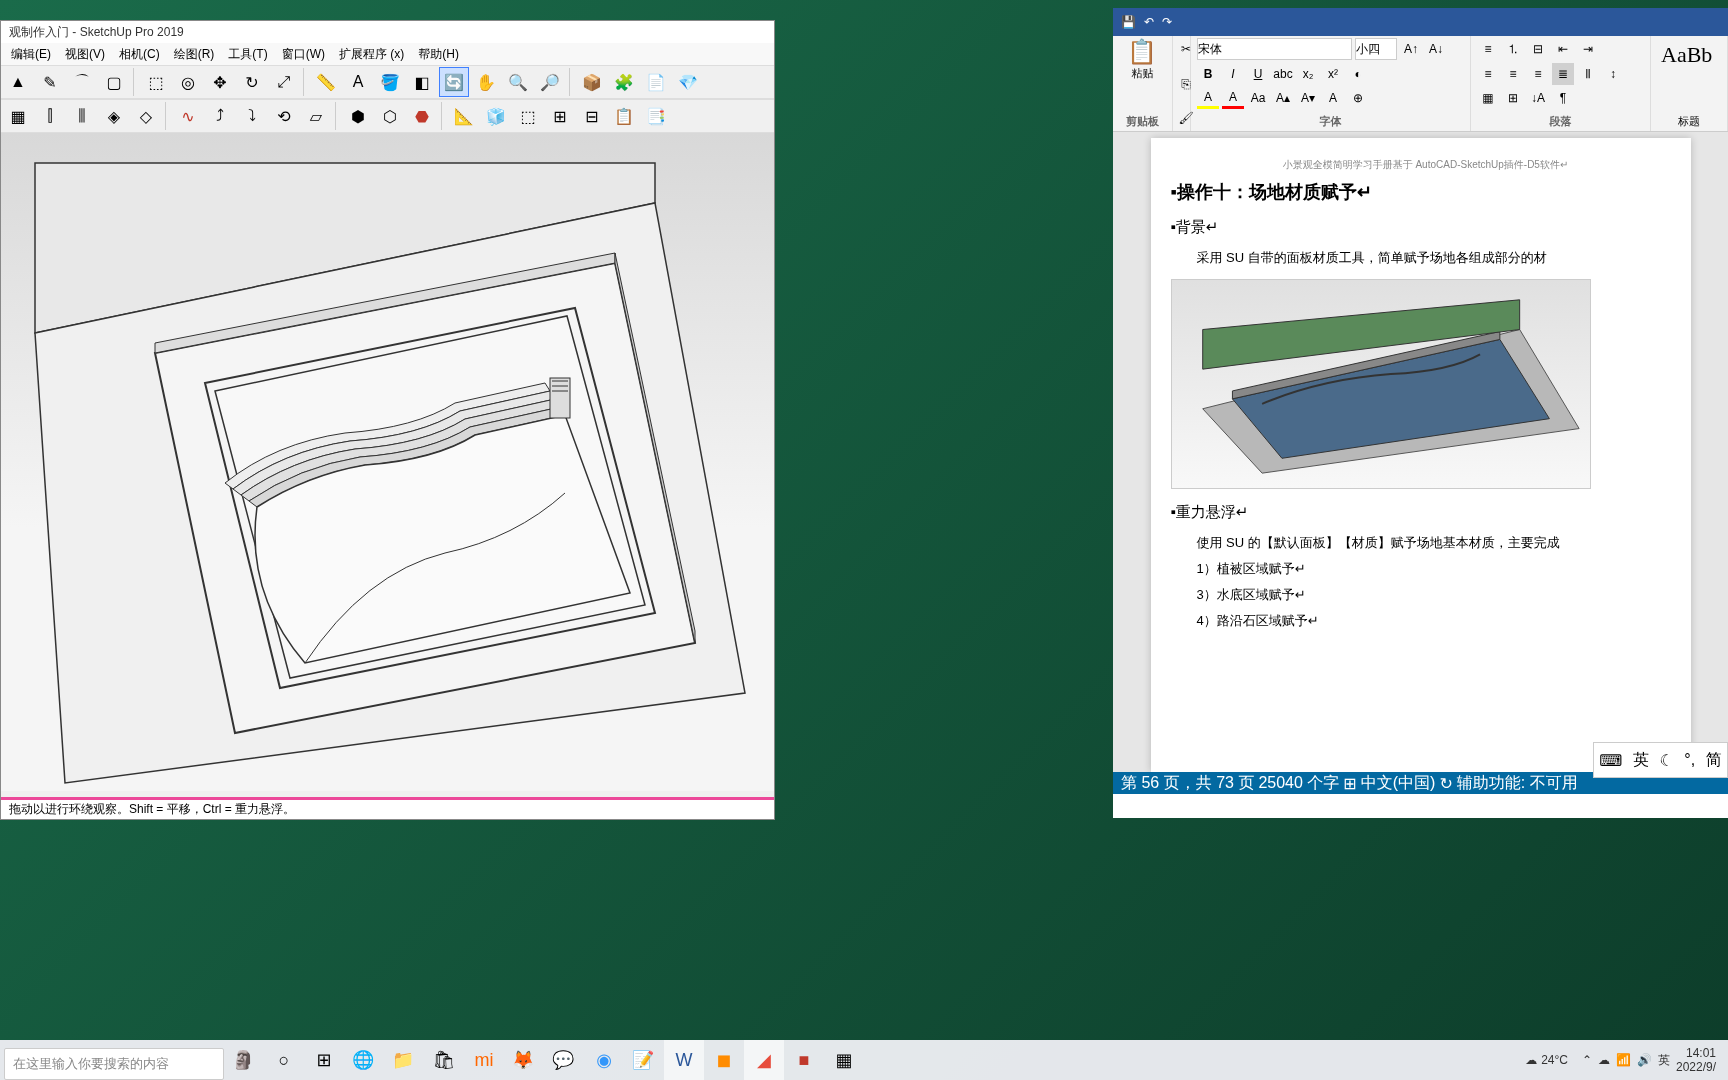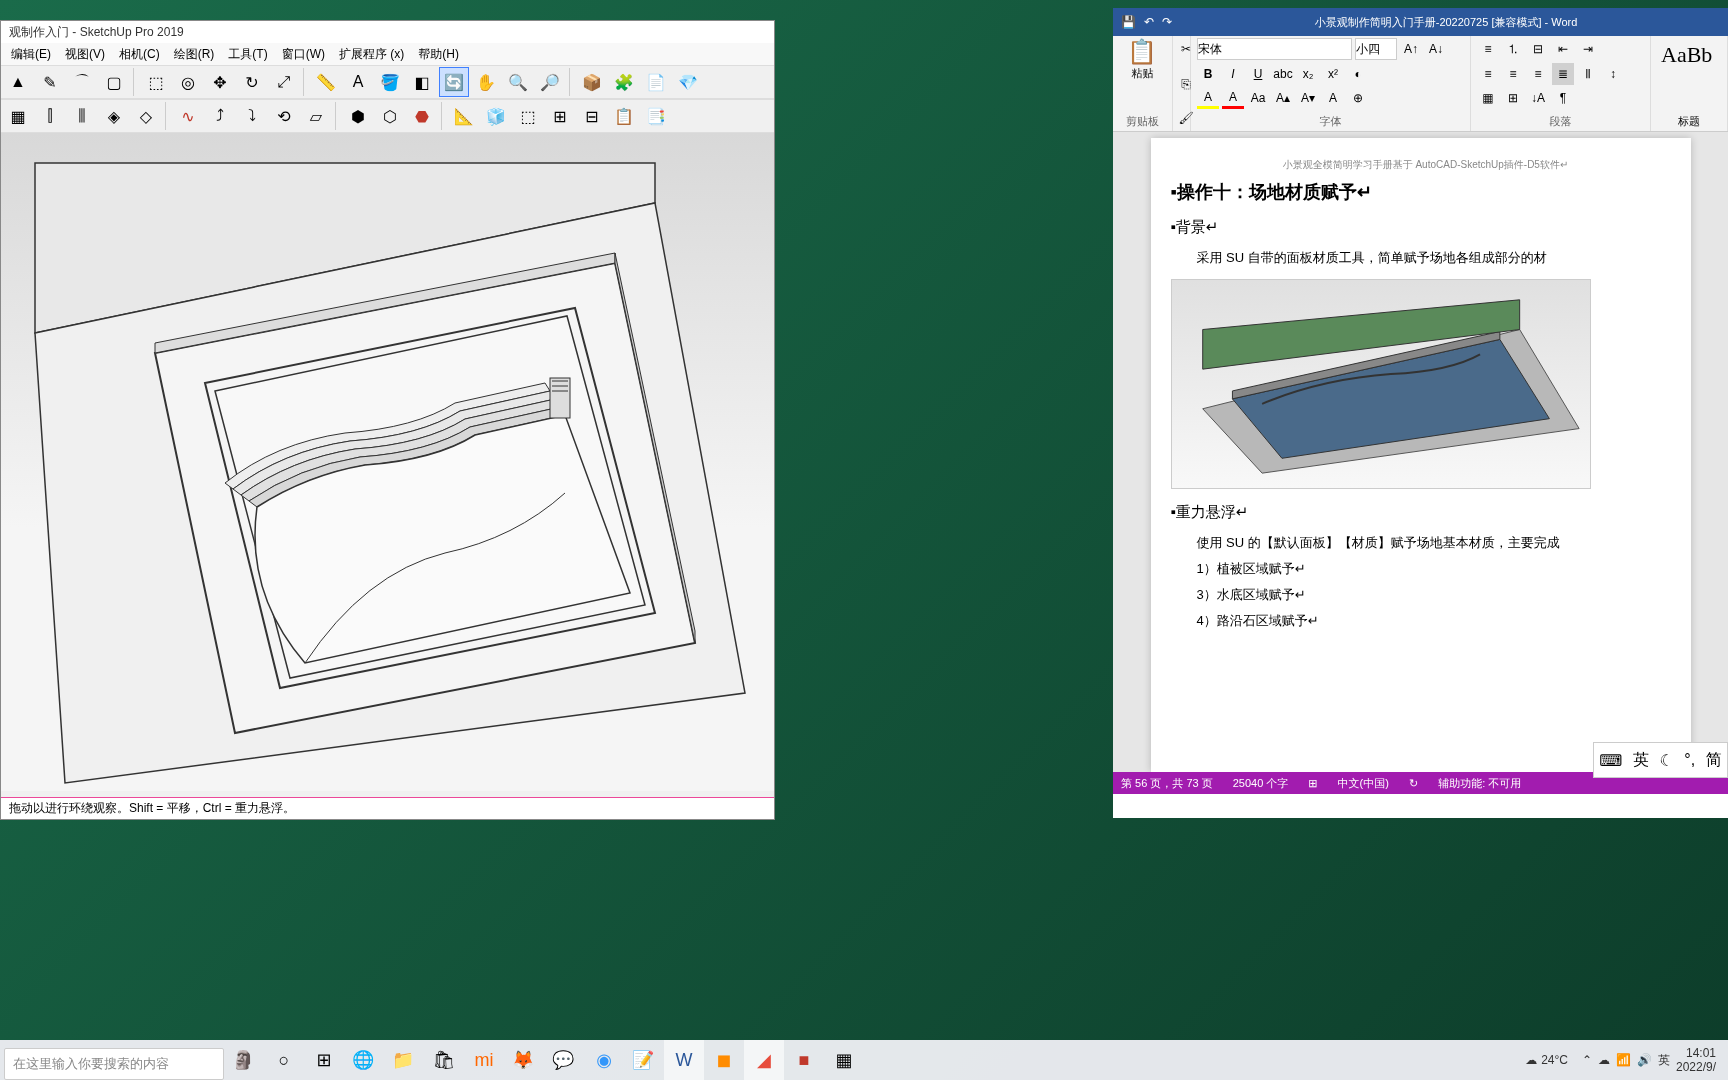--- a/index.html
+++ b/index.html
@@ -167,7 +167,6 @@
       <span>↶</span>
       <span>↷</span>
     </div>
-    <div class="title">小景观制作简明入门手册-20220725 [兼容模式] - Word</div>
   </div>
   <div class="word-ribbon">
     <div class="ribbon-group" style="width:60px">

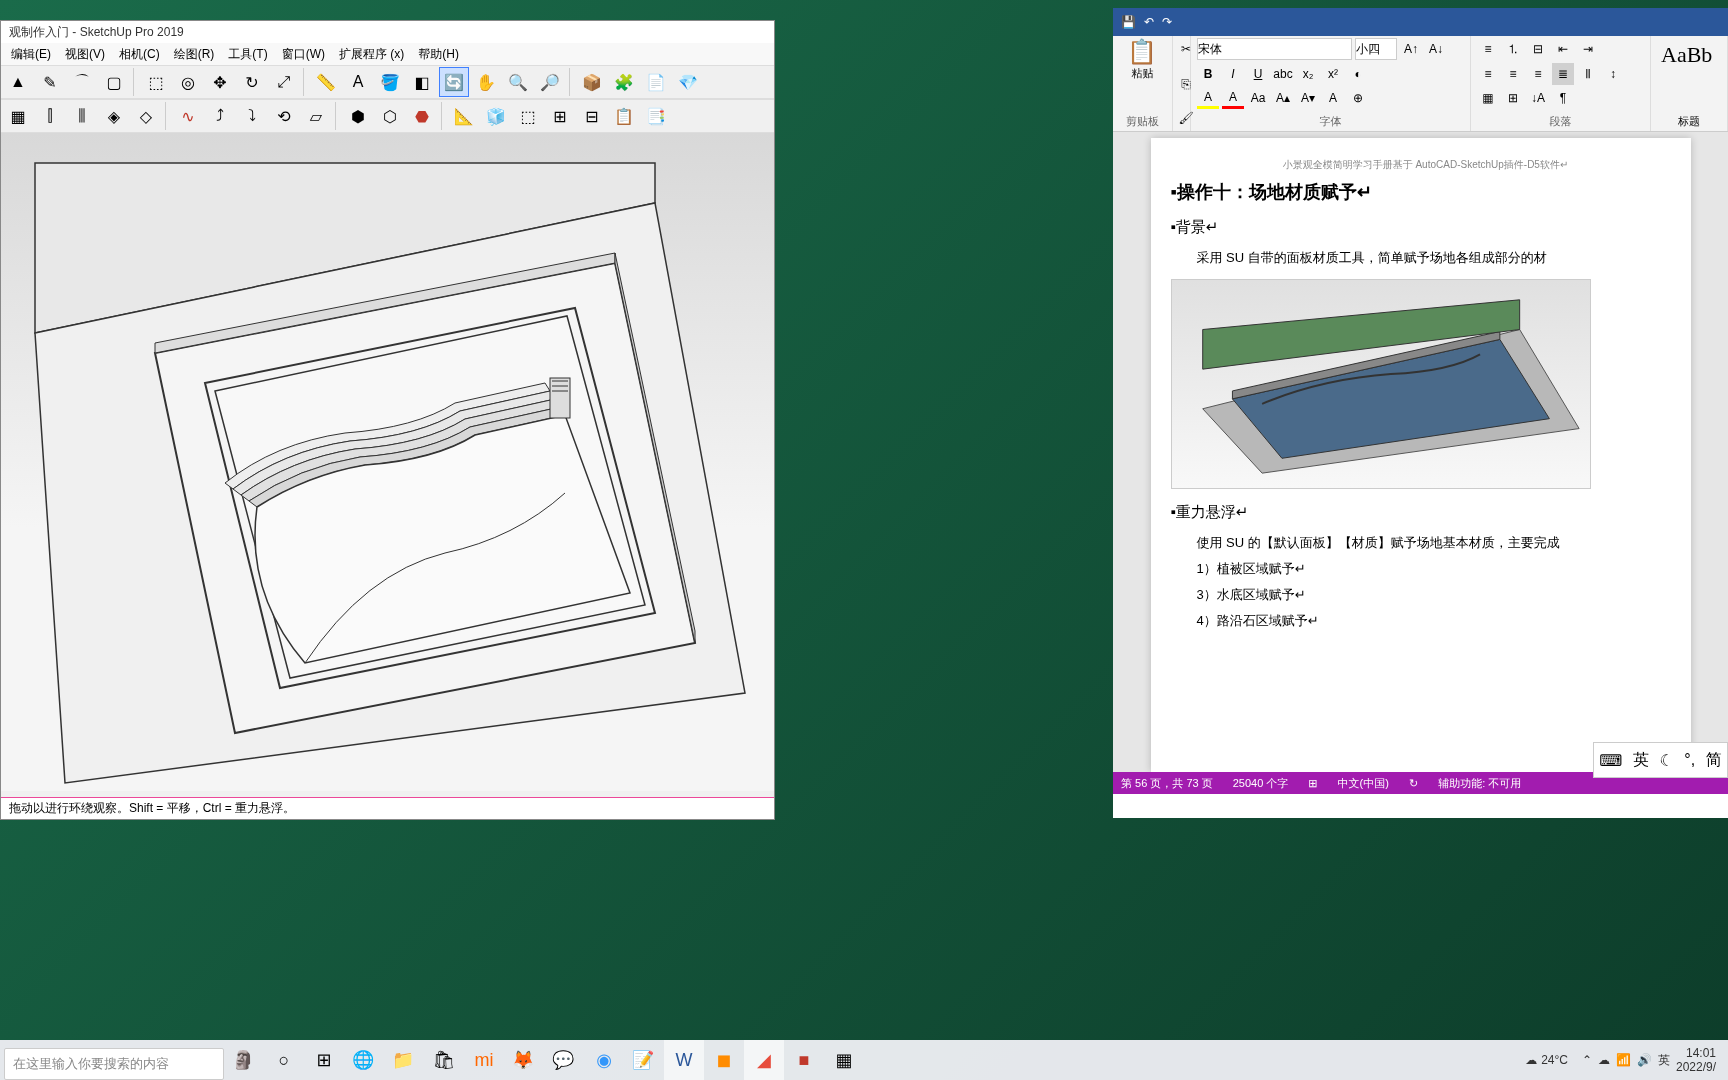--- a/index.html
+++ b/index.html
@@ -28,7 +28,7 @@
 .word-tab.active { background: #fff; color: #2b579a; }
 .word-ribbon { height: 96px; background: #f3f3f3; border-bottom: 1px solid #ccc; display: flex; }
 .ribbon-group { border-right: 1px solid #ddd; padding: 2px 6px; display: flex; flex-direction: column; justify-content: space-between; font-size: 11px; }
-.ribbon-group-label { text-align: center; color: #666; font-size: 11px; padding-top: 2px; }
+.ribbon-group-label { text-align: center; color: #666; font-size: 11px; padding-top: 2px; font-weight: bold; }
 .ribbon-controls { display: flex; flex-wrap: wrap; gap: 3px; align-items: center; }
 .ribbon-btn { width: 22px; height: 22px; display: flex; align-items: center; justify-content: center; cursor: pointer; font-size: 12px; }
 .font-select { width: 155px; height: 22px; font-size: 12px; border: 1px solid #ccc; }

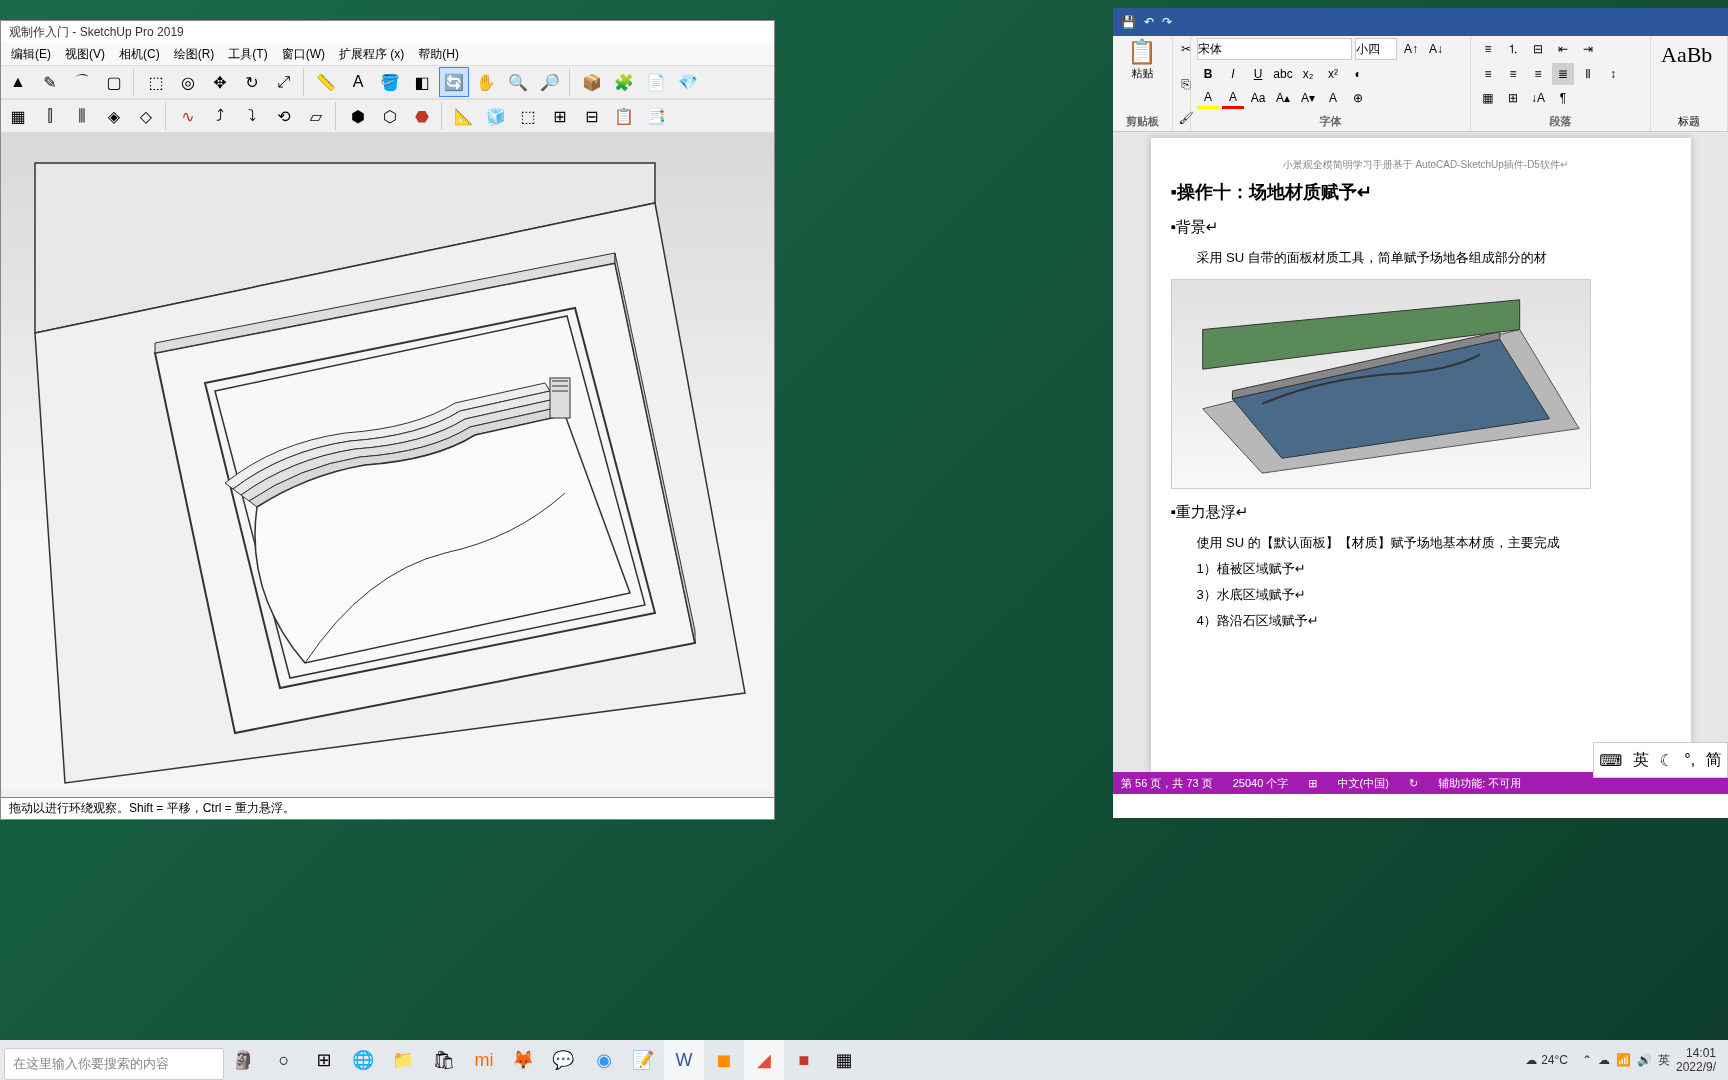--- a/index.html
+++ b/index.html
@@ -35,7 +35,7 @@
 .size-select { width: 42px; height: 22px; font-size: 12px; border: 1px solid #ccc; }
 .word-doc-area { height: 640px; background: #e6e6e6; overflow: hidden; display: flex; justify-content: center; padding-top: 6px; }
 .word-page { width: 540px; background: #fff; box-shadow: 0 0 8px rgba(0,0,0,0.2); padding: 20px 10px 24px 20px; font-family: "SimSun", serif; }
-.word-statusbar { height: 22px; background: #a21caf; color: #fff; display: flex; align-items: center; font-size: 11px; padding: 0 8px; gap: 20px; }
+.word-statusbar { height: 22px; background: #0369a1; color: #fff; display: flex; align-items: center; font-size: 16px; padding: 0 8px; gap: 4px; }
 .doc-header-text { font-size: 10px; color: #888; text-align: center; margin-bottom: 8px; }
 .doc-heading { font-size: 18px; font-weight: bold; margin: 8px 0; }
 .doc-subheading { font-size: 15px; font-weight: normal; margin: 14px 0 8px; }

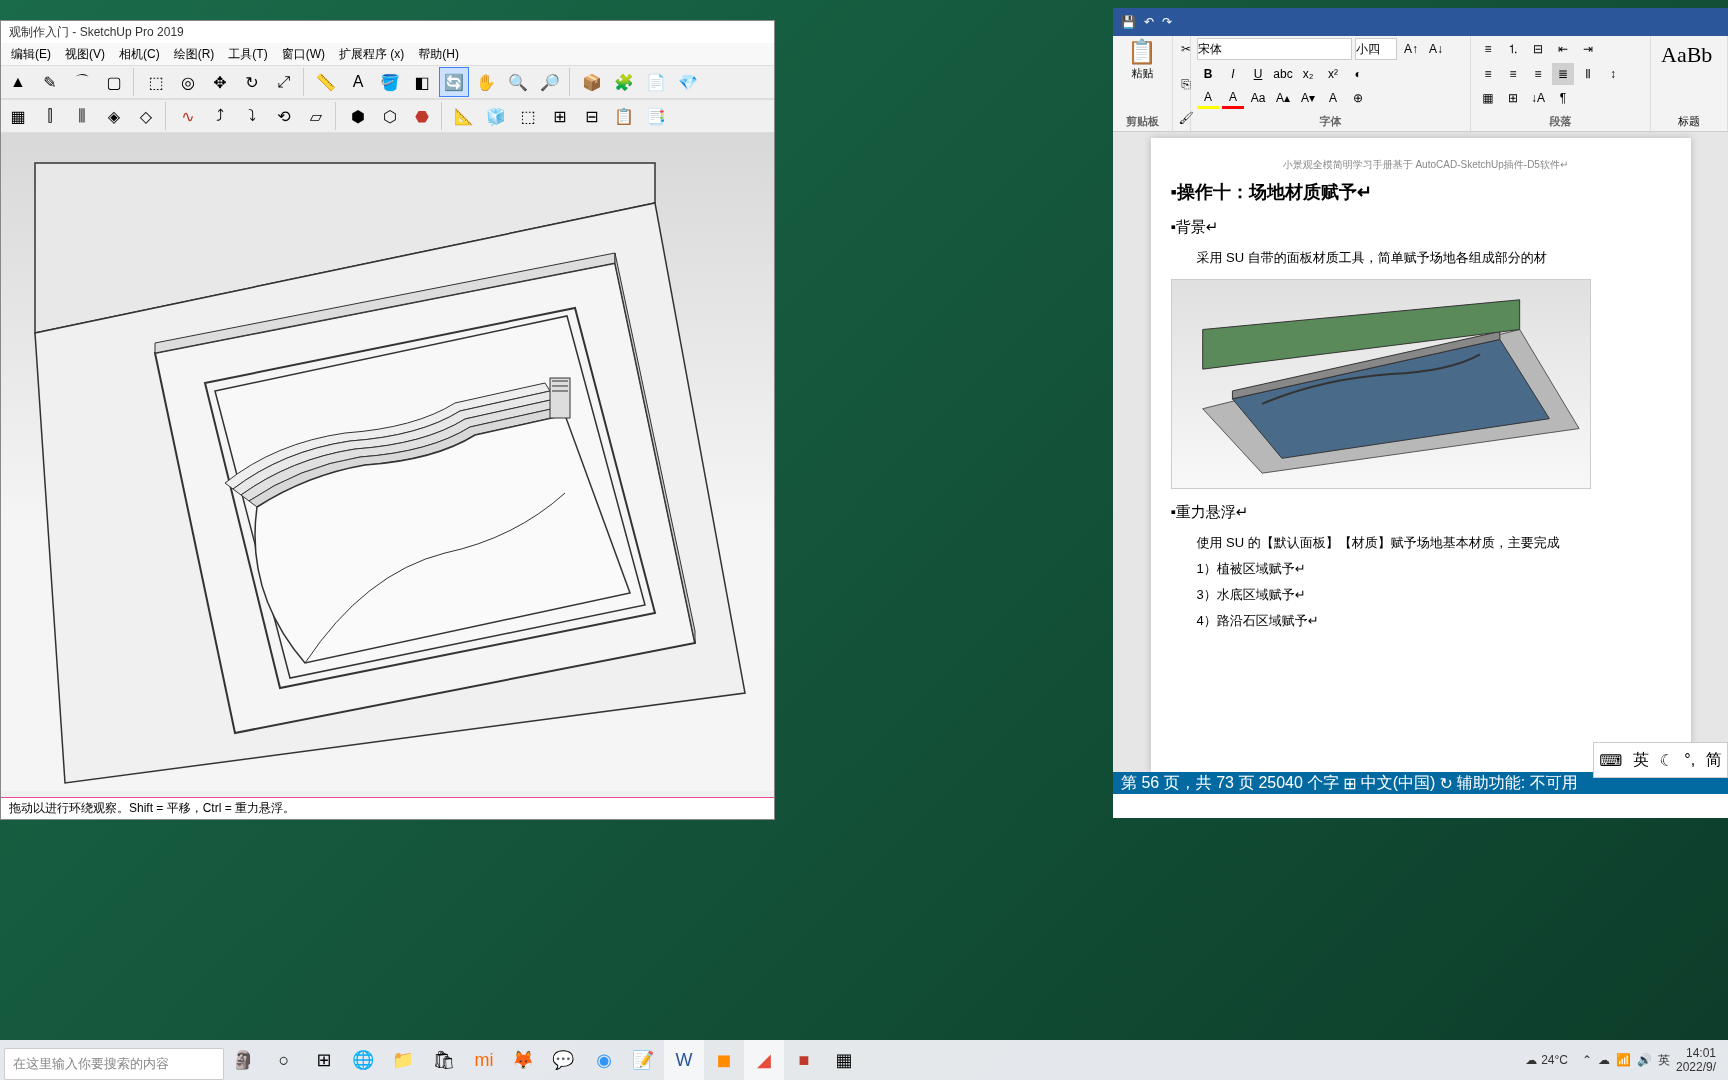--- a/index.html
+++ b/index.html
@@ -15,7 +15,7 @@
 .su-tool.active { background: #cce0ff; border: 1px solid #4080ff; }
 .su-tool-sep { width: 4px; height: 28px; border-left: 1px solid #ccc; margin: 0 2px; }
 .su-viewport { position: relative; height: 658px; background: linear-gradient(#d8d8d8 0%, #f5f5f5 60%); overflow: hidden; }
-.su-statusbar { position: absolute; bottom: 0; left: 0; right: 0; height: 22px; background: #fff; border-top: 1px solid #ec4899; padding: 2px 8px; font-size: 12px; display: flex; align-items: center; }
+.su-statusbar { position: absolute; bottom: 0; left: 0; right: 0; height: 22px; background: #fff; border-top: 3px solid #ec4899; padding: 2px 8px; font-size: 12px; display: flex; align-items: center; }
 
 
 .word-window { position: absolute; right: 0; top: 8px; width: 615px; height: 810px; background: #fff; }

